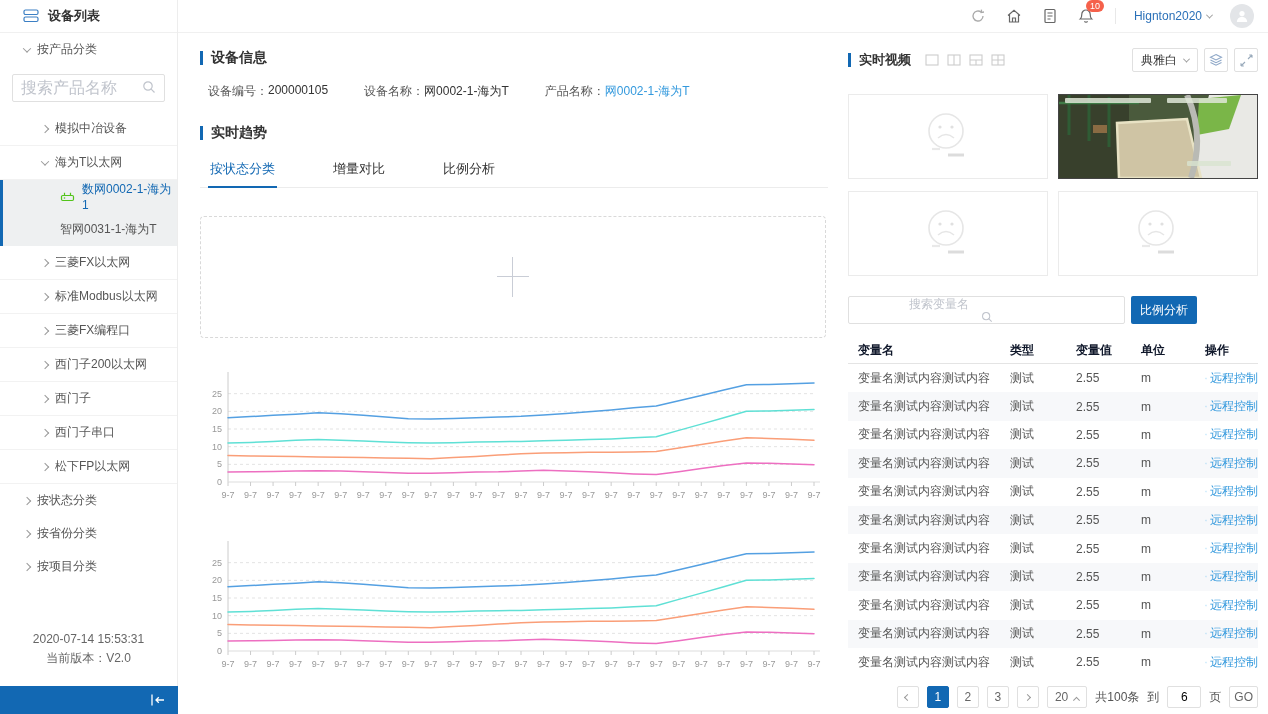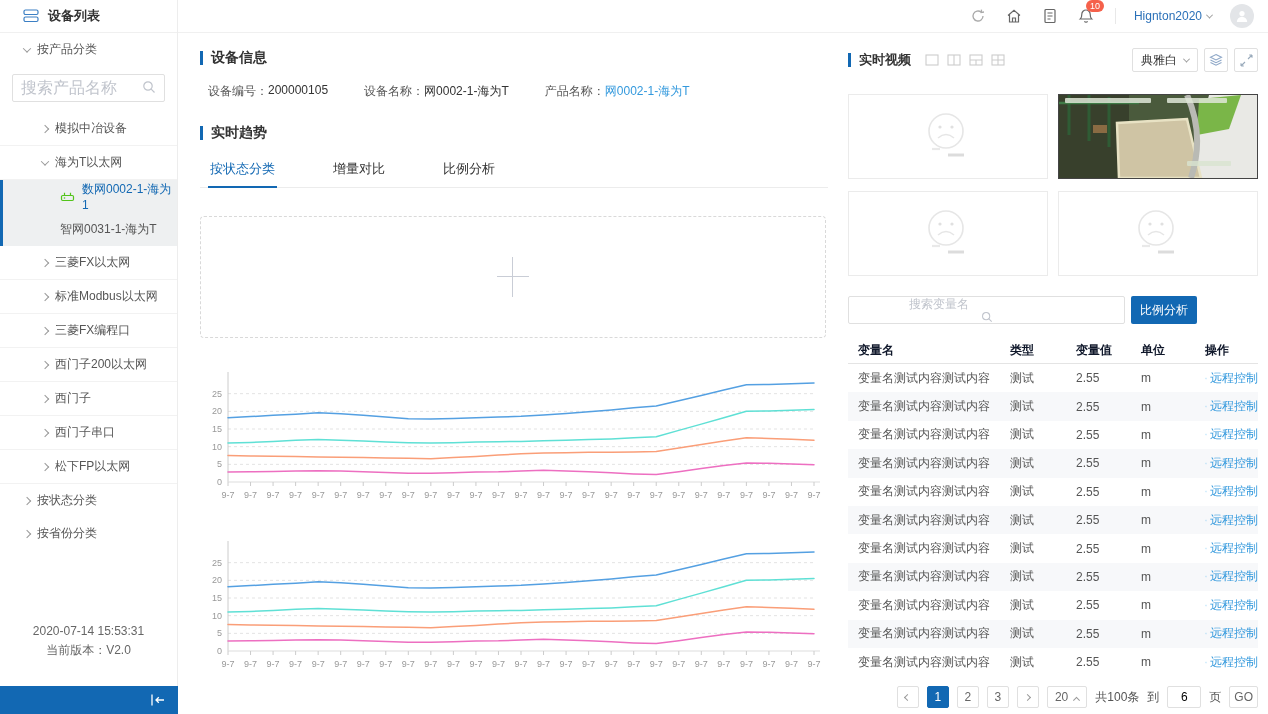--- a/index.html
+++ b/index.html
@@ -186,6 +186,10 @@
       <div class="sb-row lvl1">
         <i class="chev right"></i>
         <span>按省份分类</span>
+      </div>
+      <div class="sb-row lvl1">
+        <i class="chev right"></i>
+        <span>按项目分类</span>
       </div>
     </div>
   <div id="sb-meta">

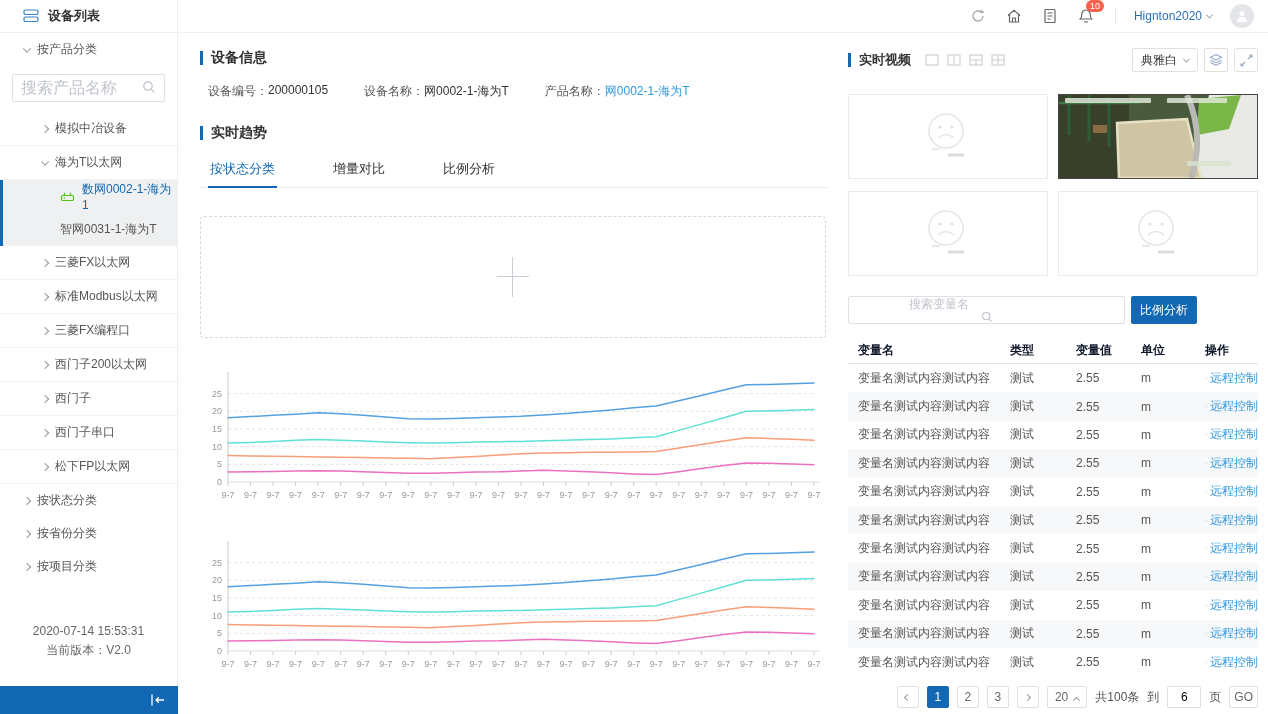--- a/index.html
+++ b/index.html
@@ -39,7 +39,7 @@
   .sb-search input { border:none; outline:none; flex:1; font-size:16px; color:#333; width:100px;
     font-family:"Liberation Sans","DejaVu Sans",sans-serif; }
   .sb-search input::placeholder { color:#c0c4cc; }
-  #sb-meta { position:absolute; left:0; bottom:54px; width:100%; text-align:center; color:#666; line-height:19px; }
+  #sb-meta { position:absolute; left:0; bottom:46px; width:100%; text-align:center; color:#666; line-height:19px; }
   #sb-collapse-bar { position:absolute; left:0; bottom:0; width:178px; height:28px; background:#1268b3;
     display:flex; align-items:center; justify-content:flex-end; padding-right:10px; }
   #sb-collapse-btn { cursor:pointer; width:20px; height:16px; }

